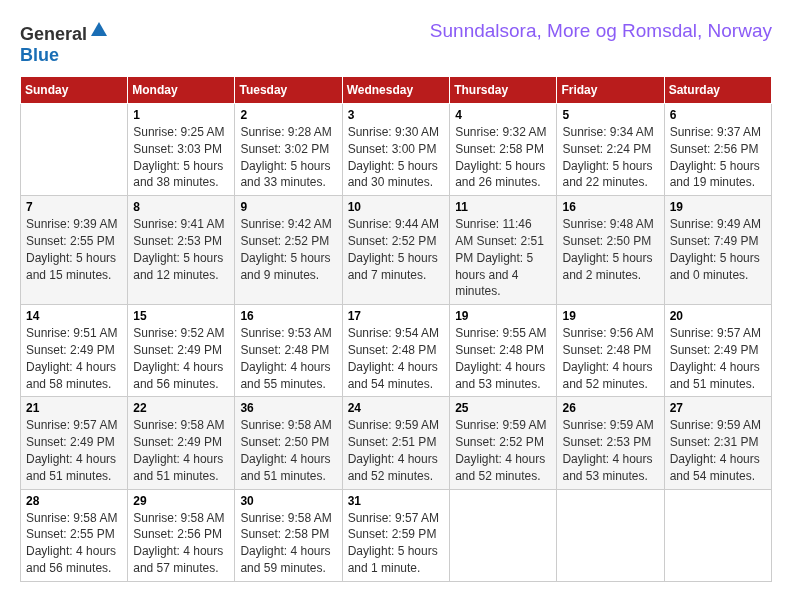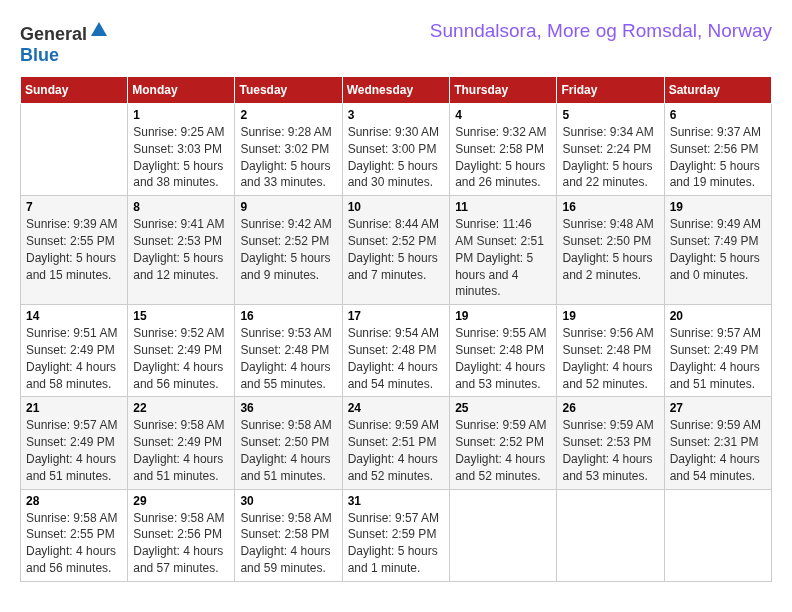--- a/index.html
+++ b/index.html
@@ -186,7 +186,7 @@
         </td>
         <td>
           <span class="day-number">10</span>
-          <div class="day-info">Sunrise: 8:44 AM
+          <div class="day-info">Sunrise: 9:44 AM
 Sunset: 2:52 PM
 Daylight: 5 hours
 and 7 minutes.</div>

